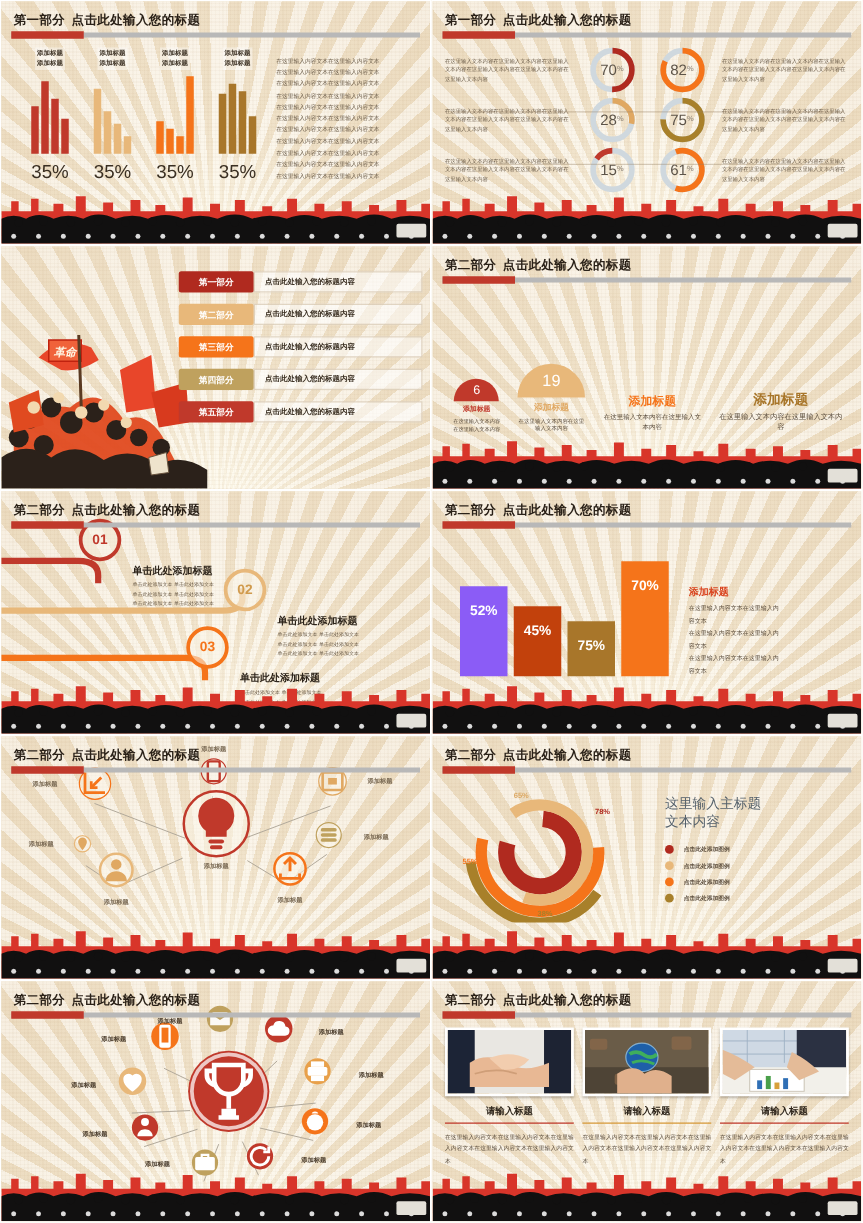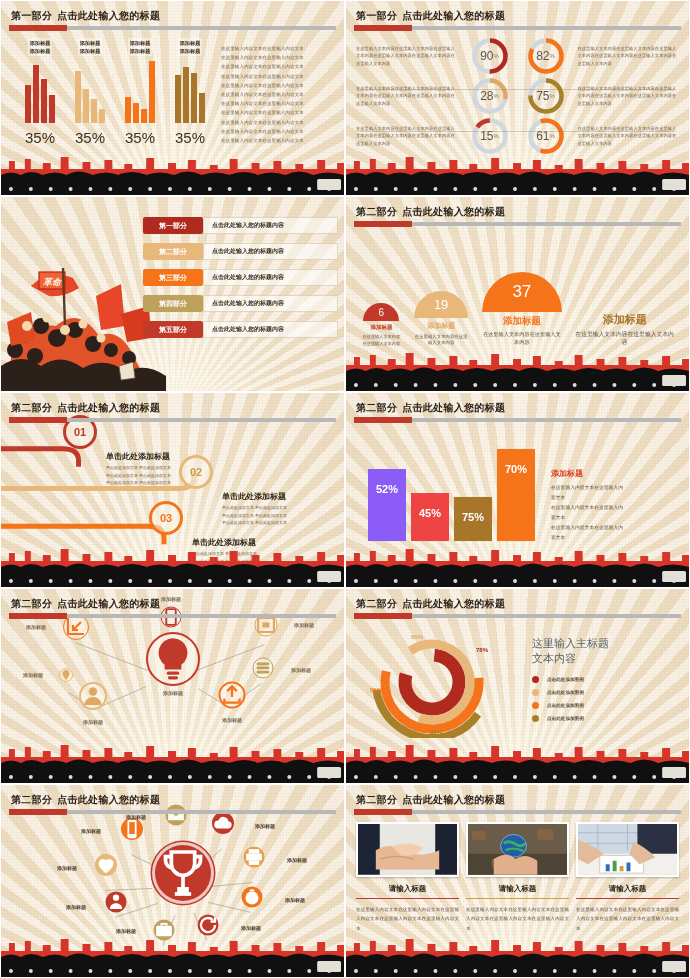--- a/index.html
+++ b/index.html
@@ -282,7 +282,7 @@
                 <circle cx="20" cy="20" r="15.5" fill="none" stroke="#b02a1f" stroke-width="4.5" stroke-linecap="butt" stroke-dasharray="48.7 48.7" transform="rotate(-90 20 20)"></circle>
               </svg>
           <div class="num">
-                <span>90</span>
+                <span>70</span>
                 <sub>%</sub>
               </div>
         </div>

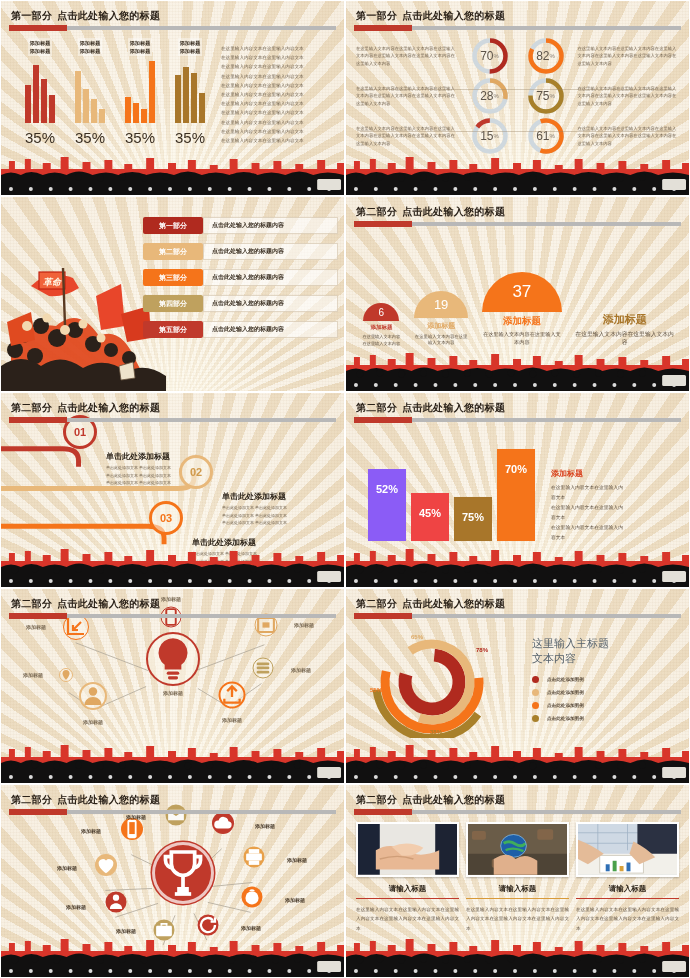--- a/index.html
+++ b/index.html
@@ -486,7 +486,6 @@
           <div class="s4-desc" style="font-size:4.4px;width:54px">在这里输入文本内容在这里输入文本内容</div>
         </div>
         <div class="s4-col" style="width:82px">
-          <div class="s4-dome" style="width:80px;height:40px;background:#f5741a;font-size:17px">37</div>
           <div class="s4-title" style="font-size:9.5px;color:#f5741a">添加标题</div>
           <div class="s4-desc" style="font-size:5.2px;width:80px">在这里输入文本内容在这里输入文本内容</div>
         </div>

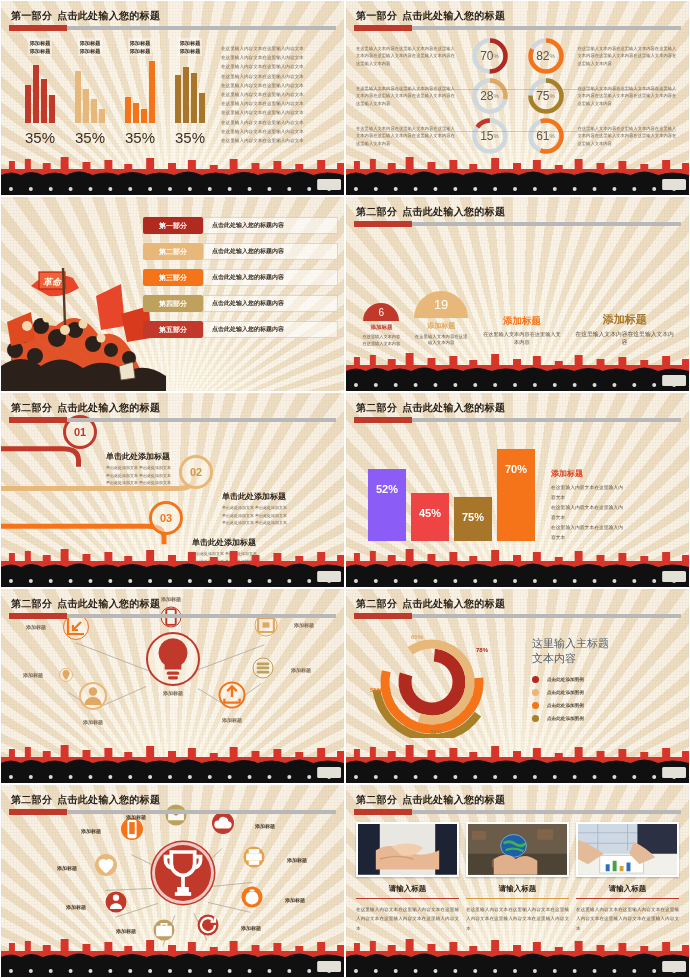--- a/index.html
+++ b/index.html
@@ -652,7 +652,7 @@
     <div class="body">
       <div class="s6-chart">
         <div class="s6-bar" style="height:72px;background:#8b5cf6">52%</div>
-        <div class="s6-bar" style="height:48px;background:#ef4444">45%</div>
+        <div class="s6-bar" style="height:56px;background:#c2410c">45%</div>
         <div class="s6-bar" style="height:44px;background:#a8762a">75%</div>
         <div class="s6-bar" style="height:92px;background:#f5741a">70%</div>
       </div>

